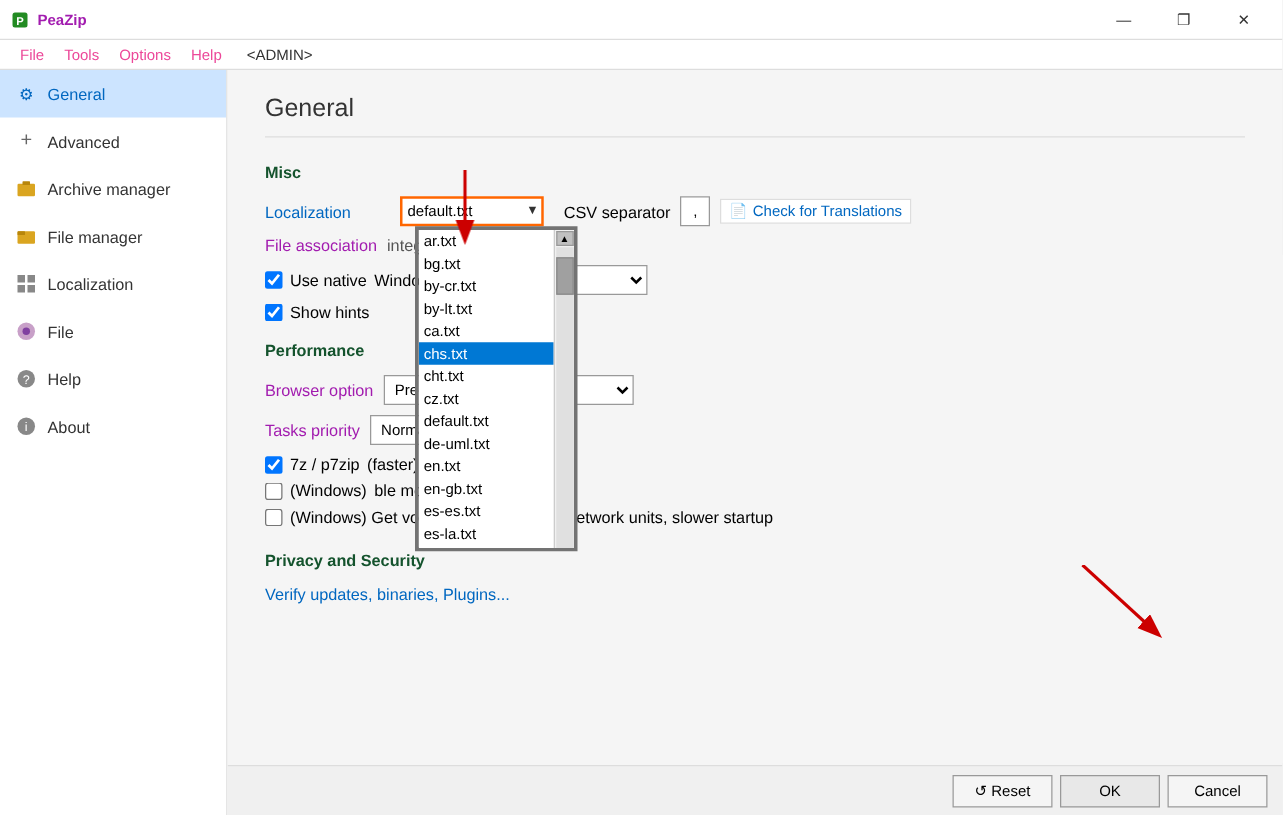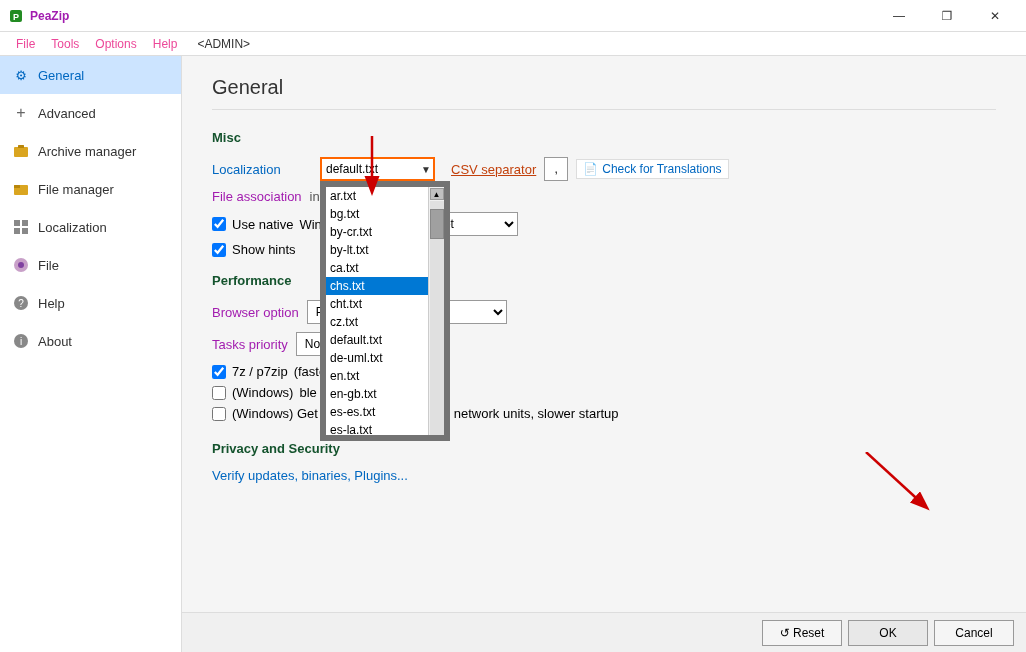--- a/index.html
+++ b/index.html
@@ -49,7 +49,7 @@
     .dropdown-list-item.selected { background: #0078d4; color: #fff; }
 
     
-    .csv-label { font-size: 13px; color: #c2410c; margin-left: 8px; text-decoration: underline; }
+    .csv-label { font-size: 13px; color: #000000; margin-left: 8px; }
     .csv-input { width: 24px; height: 24px; border: 1px solid #999; text-align: center; font-size: 12px; }
     .check-translations { display: flex; align-items: center; gap: 4px; color: #0067c0; cursor: pointer; font-size: 12px; border: 1px solid #ddd; padding: 2px 6px; background: #fff; }
 

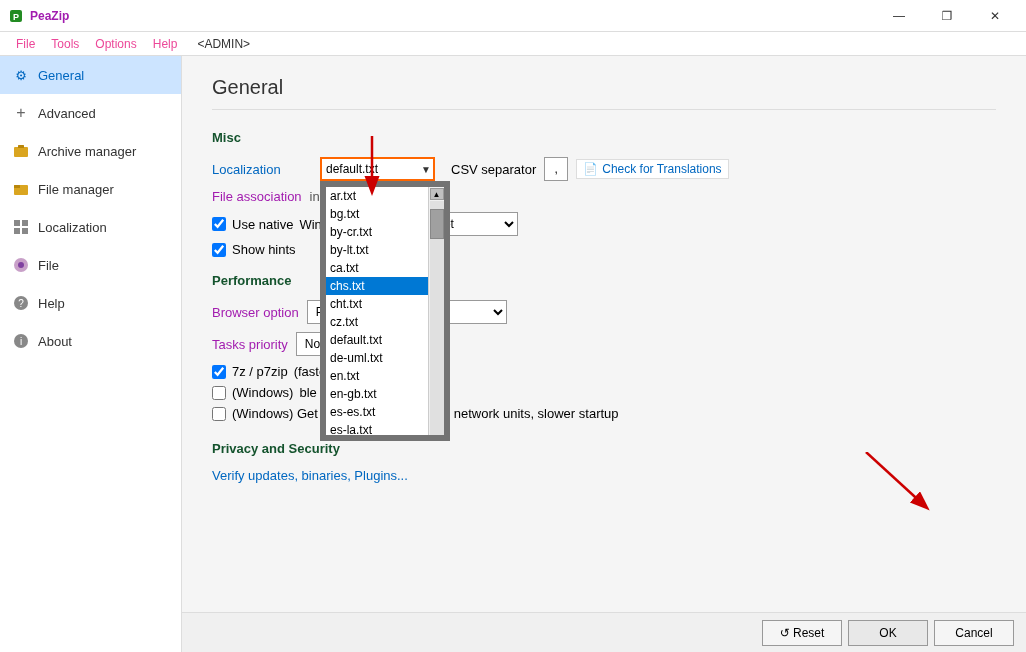--- a/index.html
+++ b/index.html
@@ -44,7 +44,7 @@
     .dropdown-arrow { position: absolute; right: 4px; top: 50%; transform: translateY(-50%); pointer-events: none; font-size: 10px; color: #333; }
 
     
-    .dropdown-list-container { position: absolute; z-index: 100; top: 24px; left: 0; width: 130px; border: 6px solid #737373; background: #fff; max-height: 260px; overflow-y: scroll; }
+    .dropdown-list-container { position: absolute; z-index: 100; top: 24px; left: 12px; width: 130px; border: 3px solid #737373; background: #fff; max-height: 260px; overflow-y: scroll; }
     .dropdown-list-item { padding: 2px 4px; font-size: 12px; cursor: pointer; display: flex; align-items: center; }
     .dropdown-list-item.selected { background: #0078d4; color: #fff; }
 

